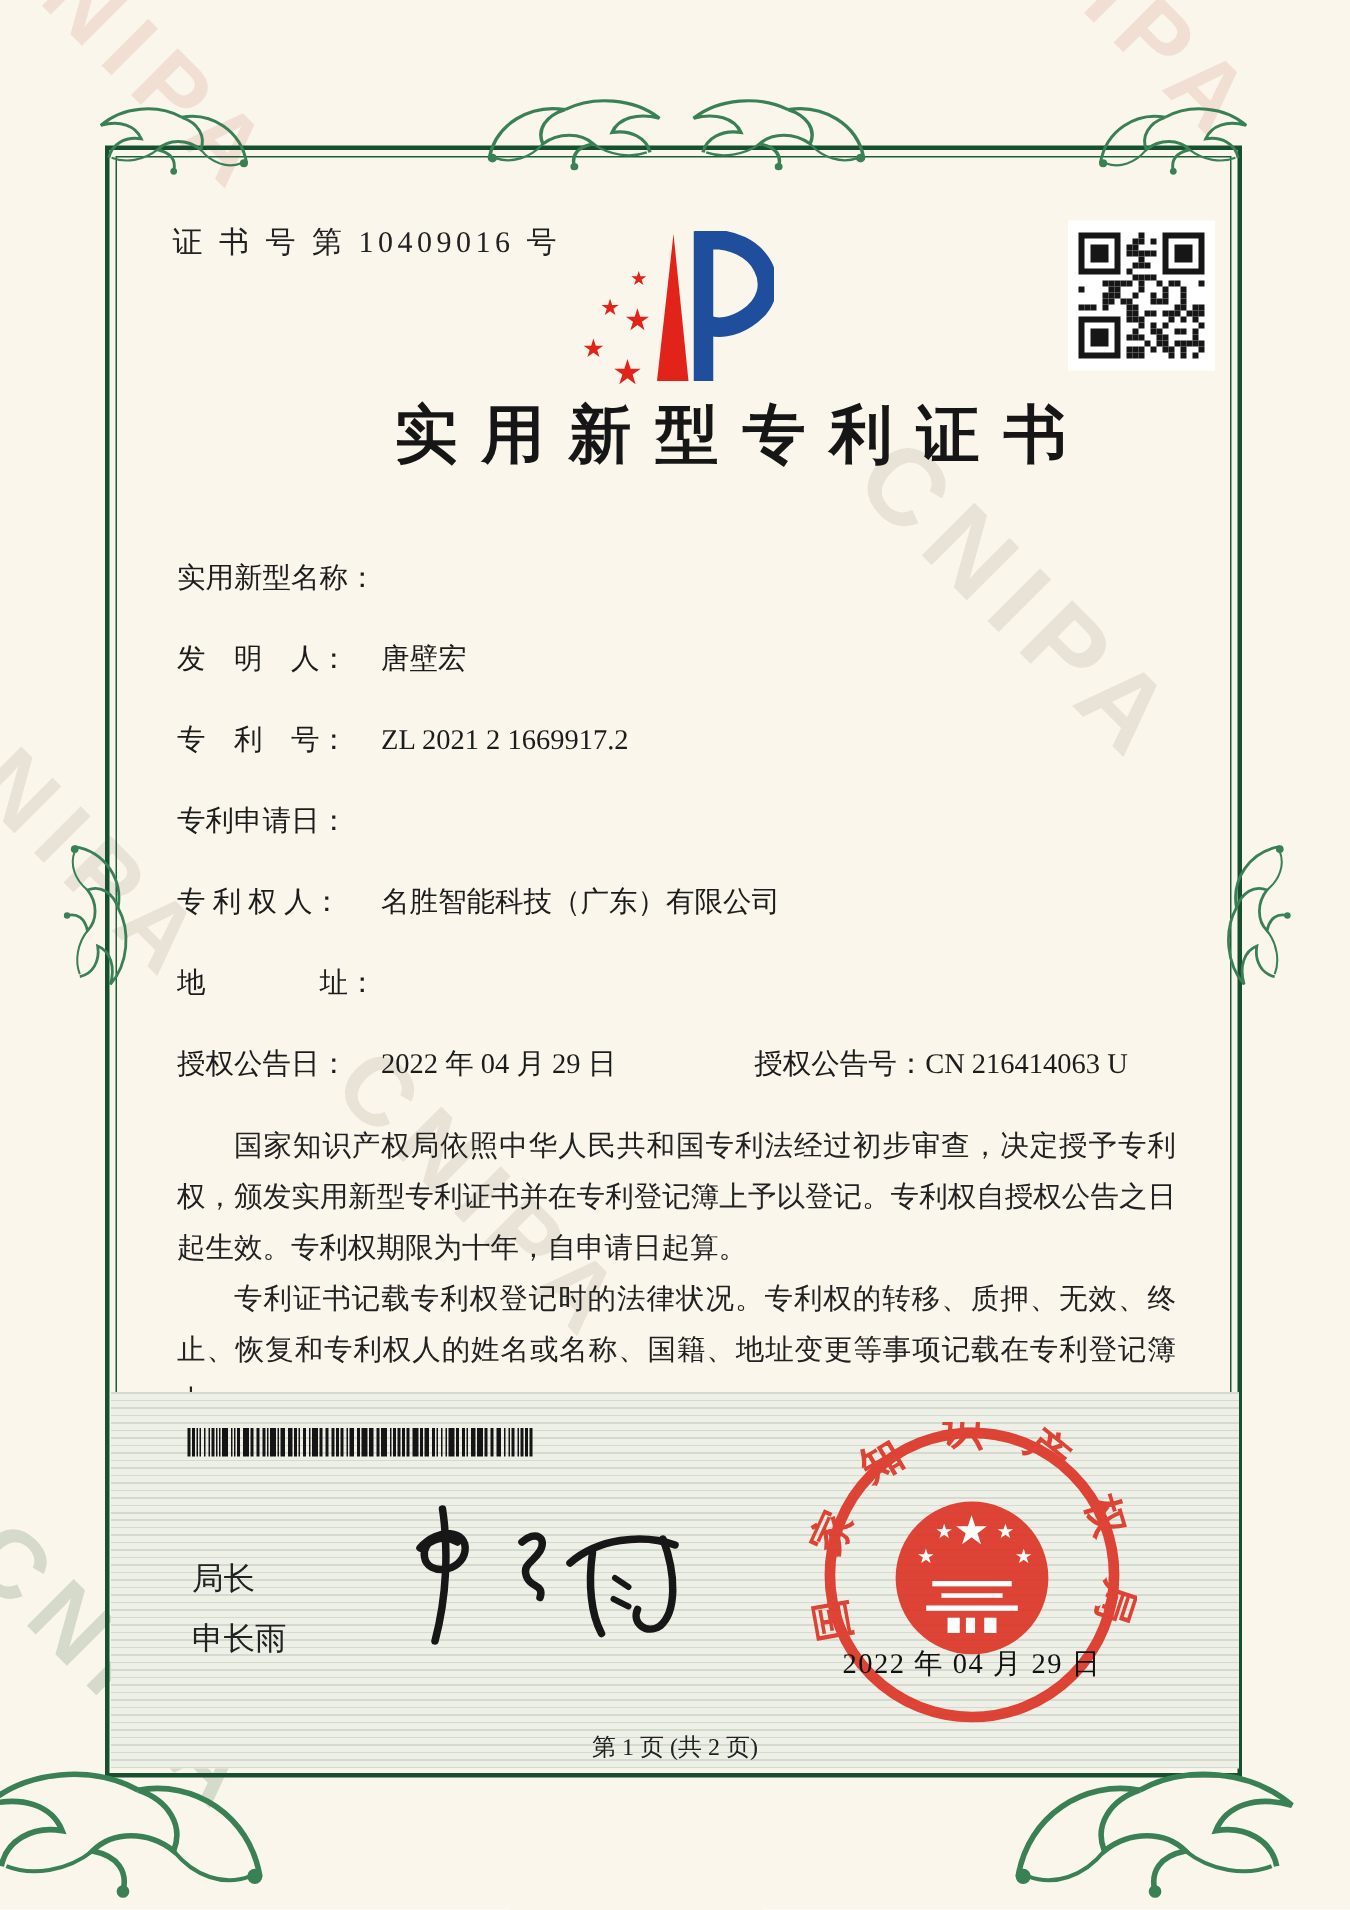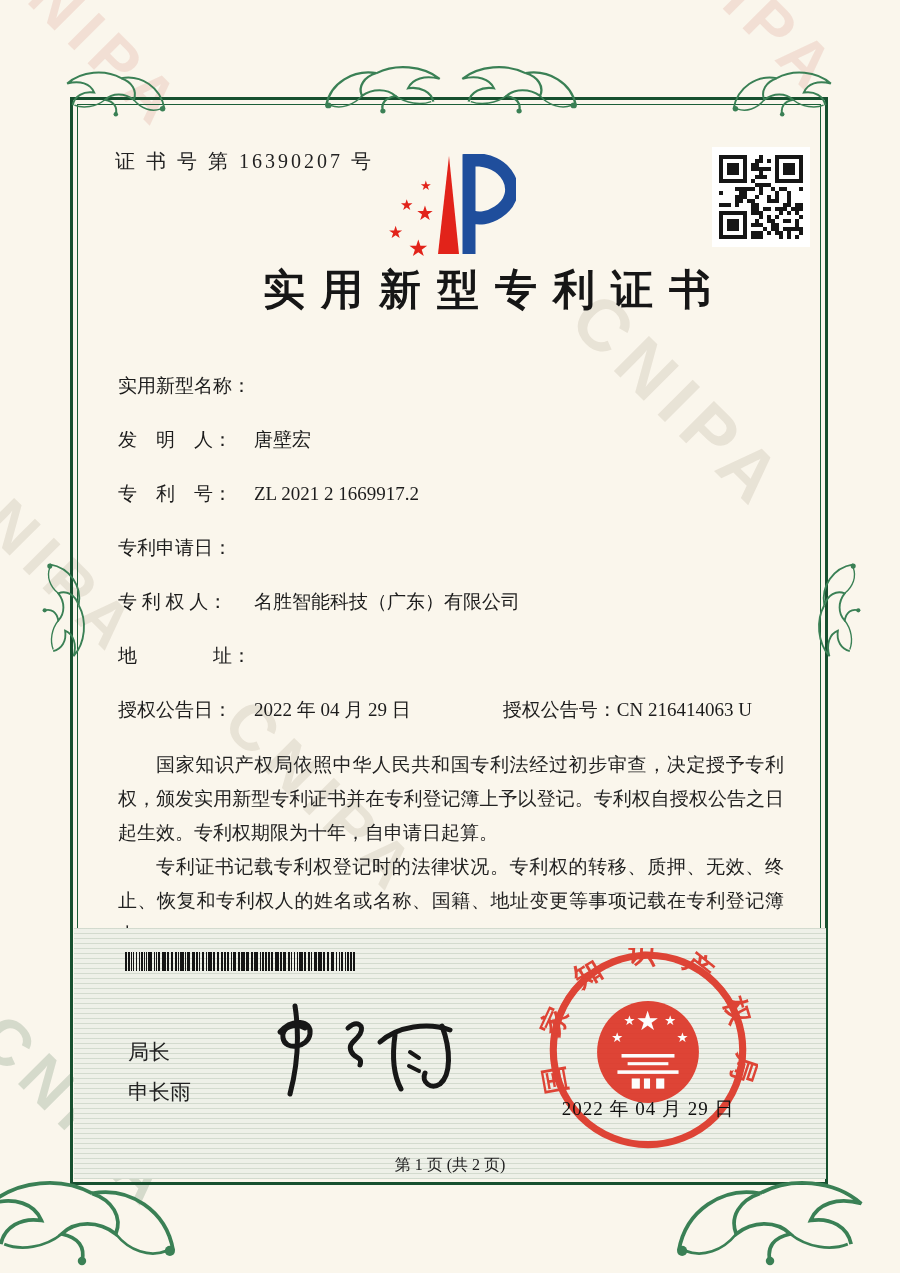--- a/index.html
+++ b/index.html
@@ -112,7 +112,7 @@
       <use href="#fl" transform="scale(1.3)"></use>
     </svg>
 
-  <div class="cert-no">证 书 号 第 16390207 号</div>
+  <div class="cert-no">证 书 号 第 10409016 号</div>
 
   <svg class="logo" width="130" height="104" viewBox="0 0 130 104">
     <text x="34" y="36" font-size="13" fill="#e2231a">★</text>

